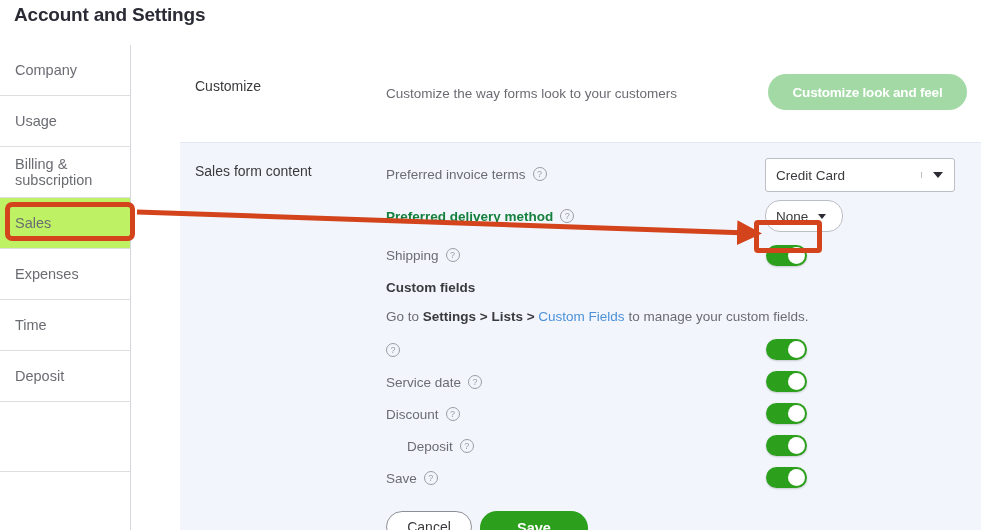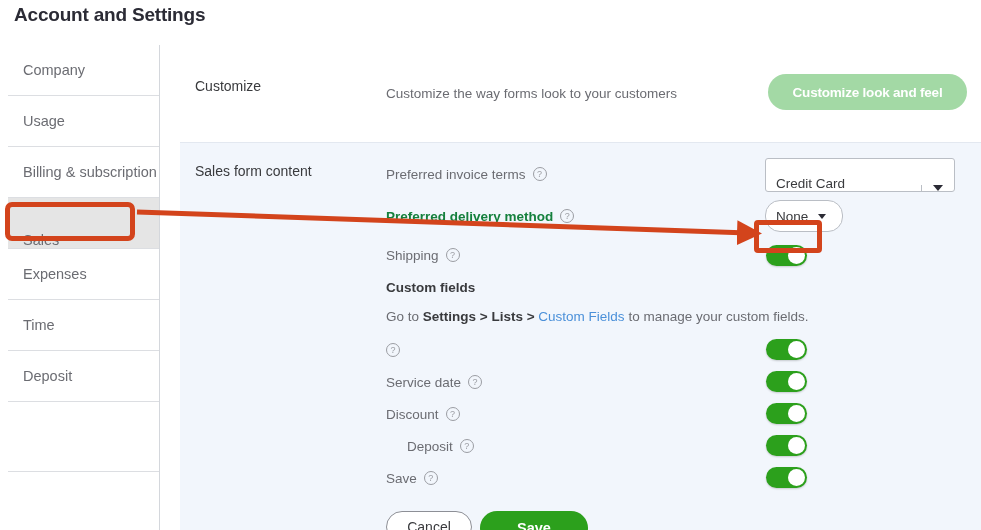--- a/index.html
+++ b/index.html
@@ -29,8 +29,8 @@
   
   .sidebar {
     position: absolute;
-    left: 8px; top: 45px;
-    width: 152px;
+    left: 0px; top: 45px;
+    width: 131px;
     height: 485px;
     border-right: 1px solid #d4d7dc;
     background: #ffffff;

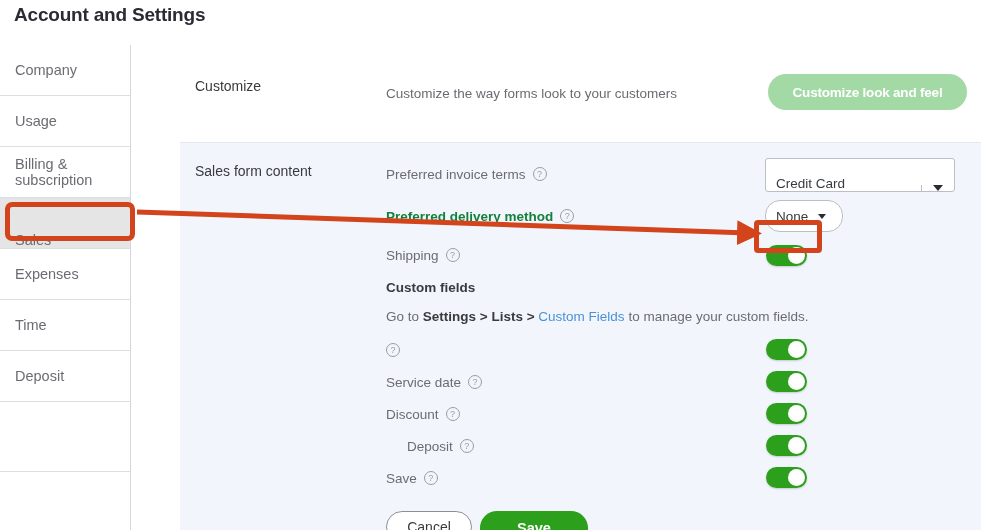--- a/index.html
+++ b/index.html
@@ -154,7 +154,7 @@
     border: 1px solid #babec5;
     border-radius: 3px;
     display: flex;
-    align-items: flex-end;
+    align-items: center;
     cursor: pointer;
   }
   .dd-wide .dd-val {

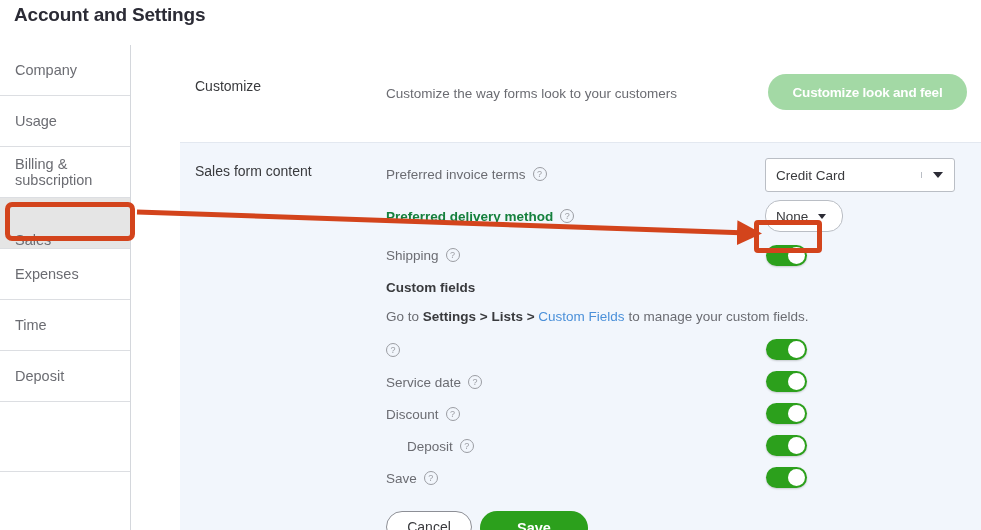--- a/index.html
+++ b/index.html
@@ -47,8 +47,7 @@
     background: #ffffff;
   }
   .side-item.selected {
-    background: #e5e5e5;
-    align-items: flex-end;
+    background: #bef264;
   }
   .side-spacer {
     height: 70px;

